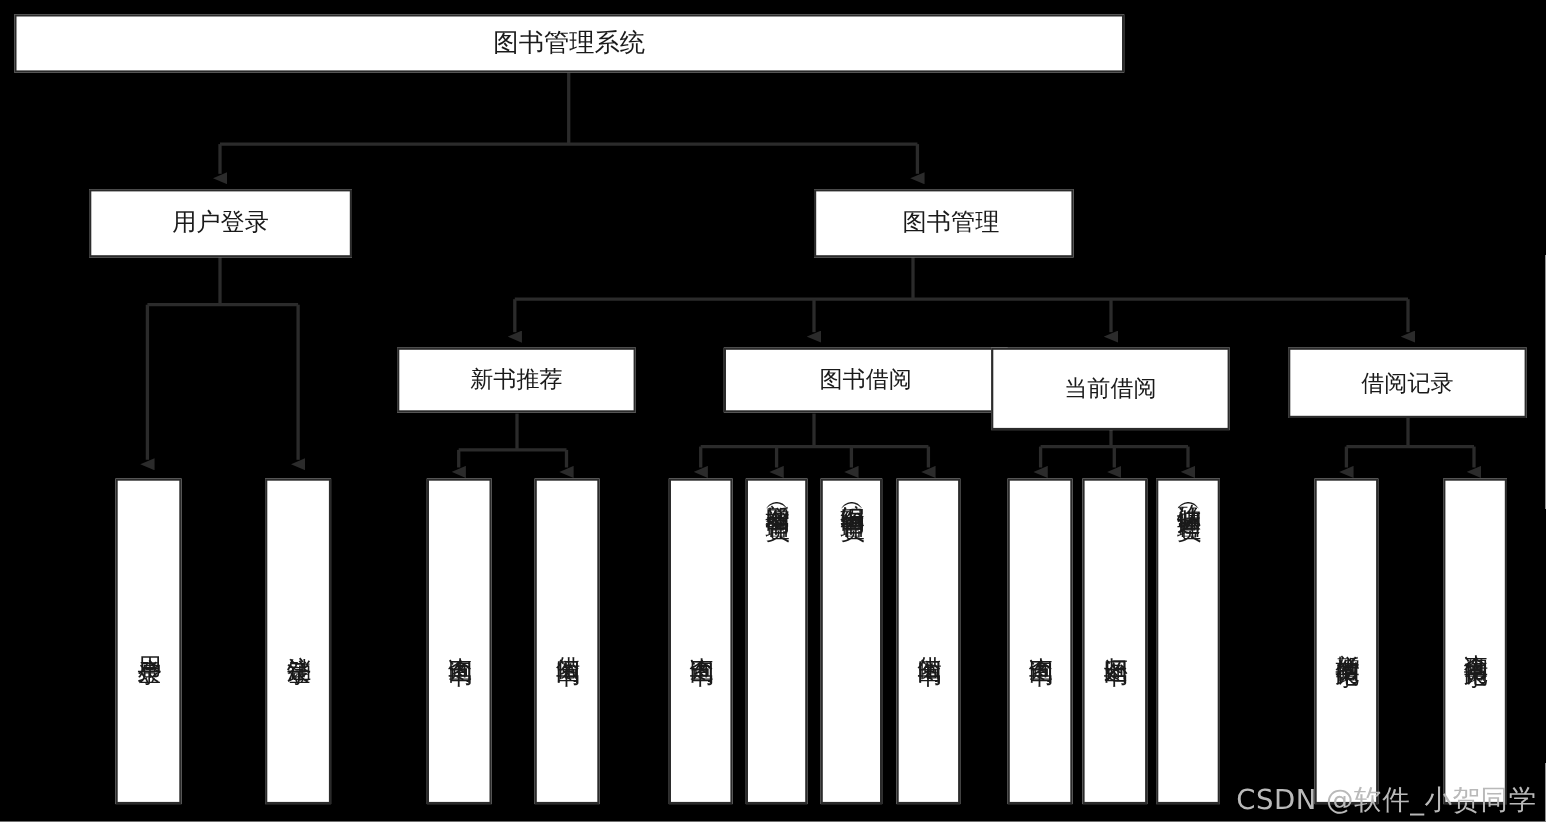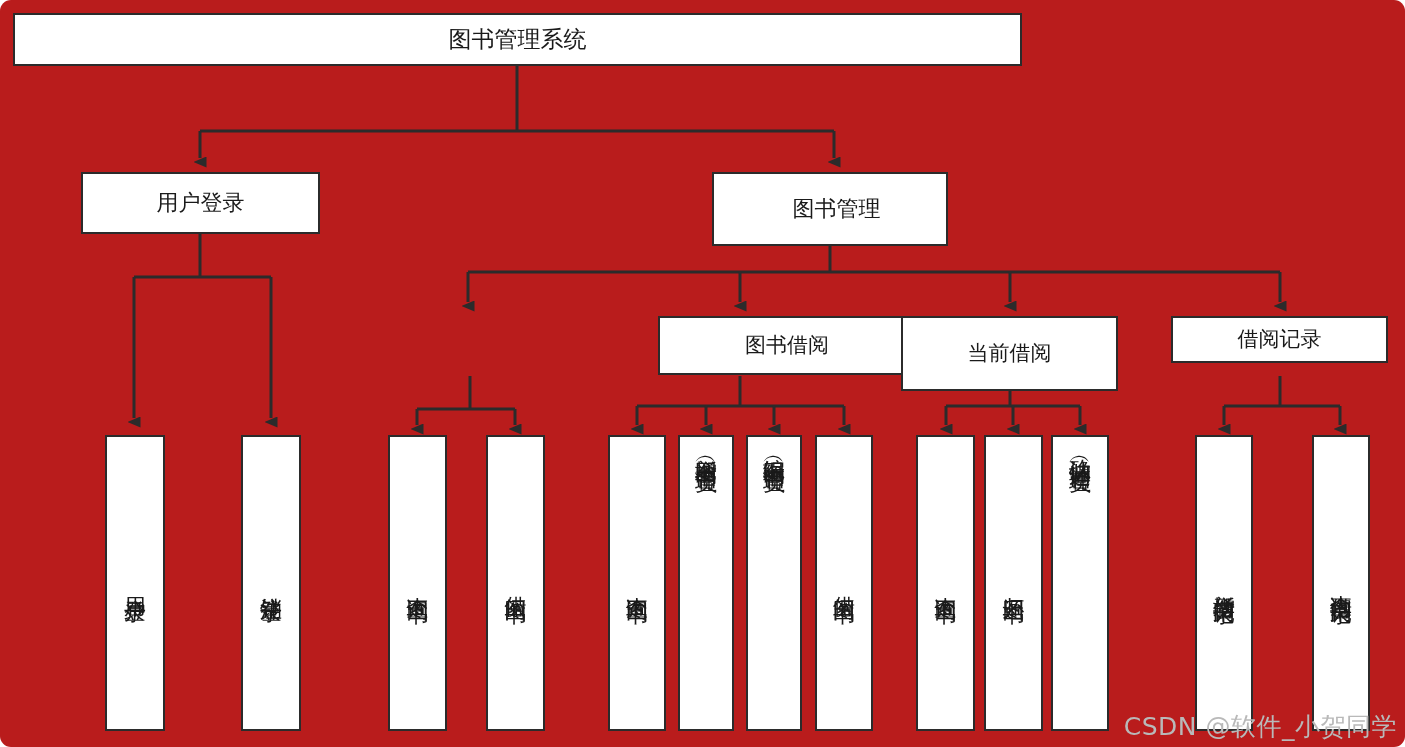--- a/index.html
+++ b/index.html
@@ -14,9 +14,8 @@
     position: relative;
     width: 1405px;
     height: 747px;
-    background: #b91c1c;
+    background: #000000;
     overflow: hidden;
-    border-radius: 11px;
   }
   svg#wires {
     position: absolute;

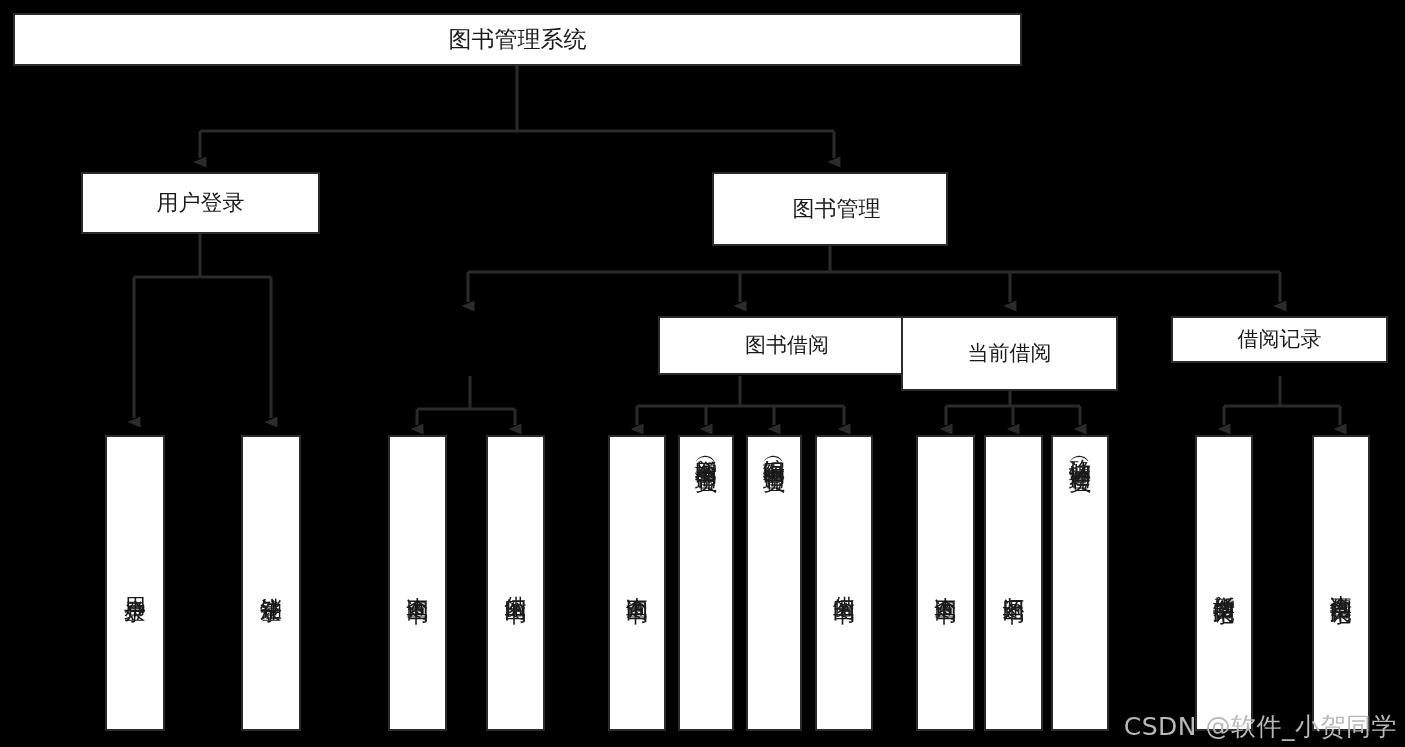--- a/index.html
+++ b/index.html
@@ -141,7 +141,7 @@
     <span>用户登录</span>
   </div>
 
-  <div class="node node-l1" style="left:712px; top:172px; width:236px; height:74px;padding-left:13px;">
+  <div class="node node-l1" style="left:740px; top:172px; width:236px; height:62px;padding-left:13px;">
     <span>图书管理</span>
   </div>
 

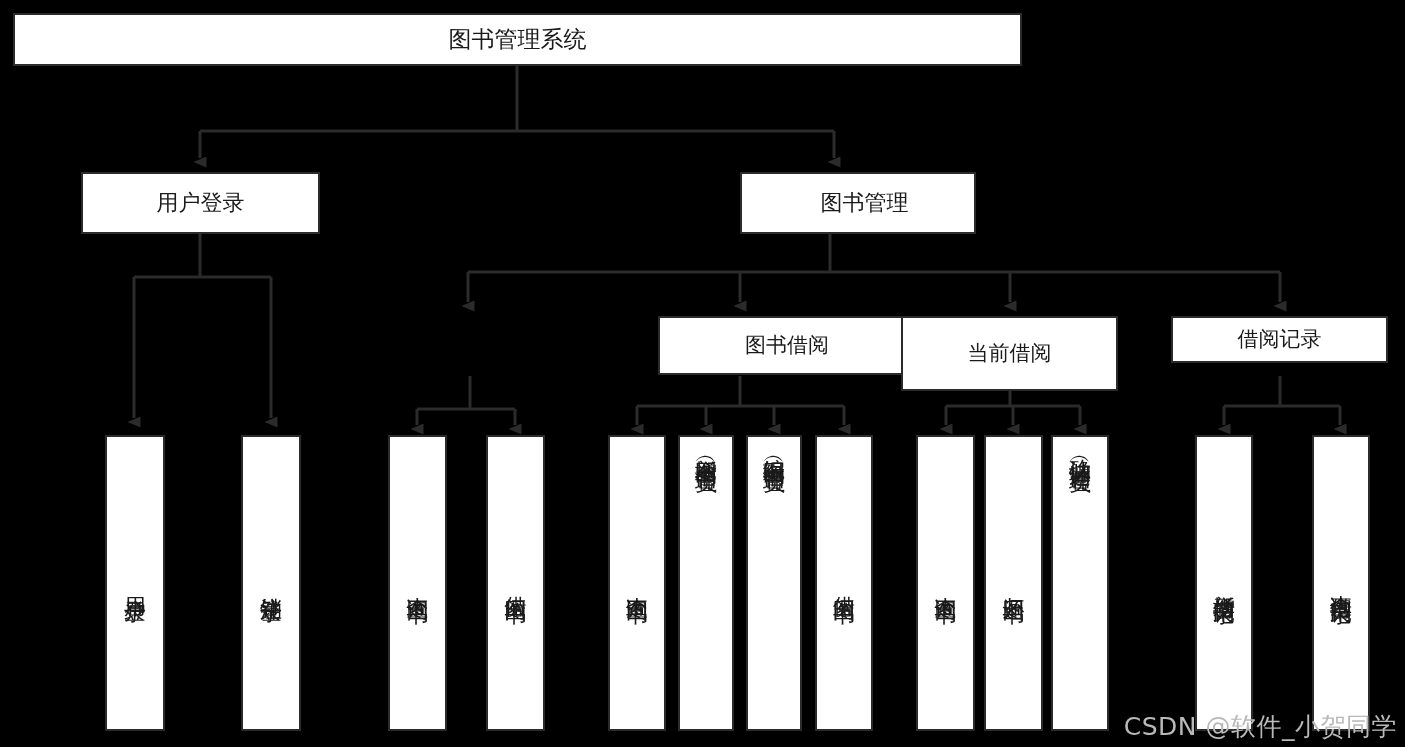--- a/index.html
+++ b/index.html
@@ -145,6 +145,9 @@
     <span>图书管理</span>
   </div>
 
+  <div class="node node-l2" style="left:361px; top:316px; width:217px; height:59px;">
+    <span>新书推荐</span>
+  </div>
 
   <div class="node node-l2" style="left:658px; top:316px; width:258px; height:59px;">
     <span>图书借阅</span>

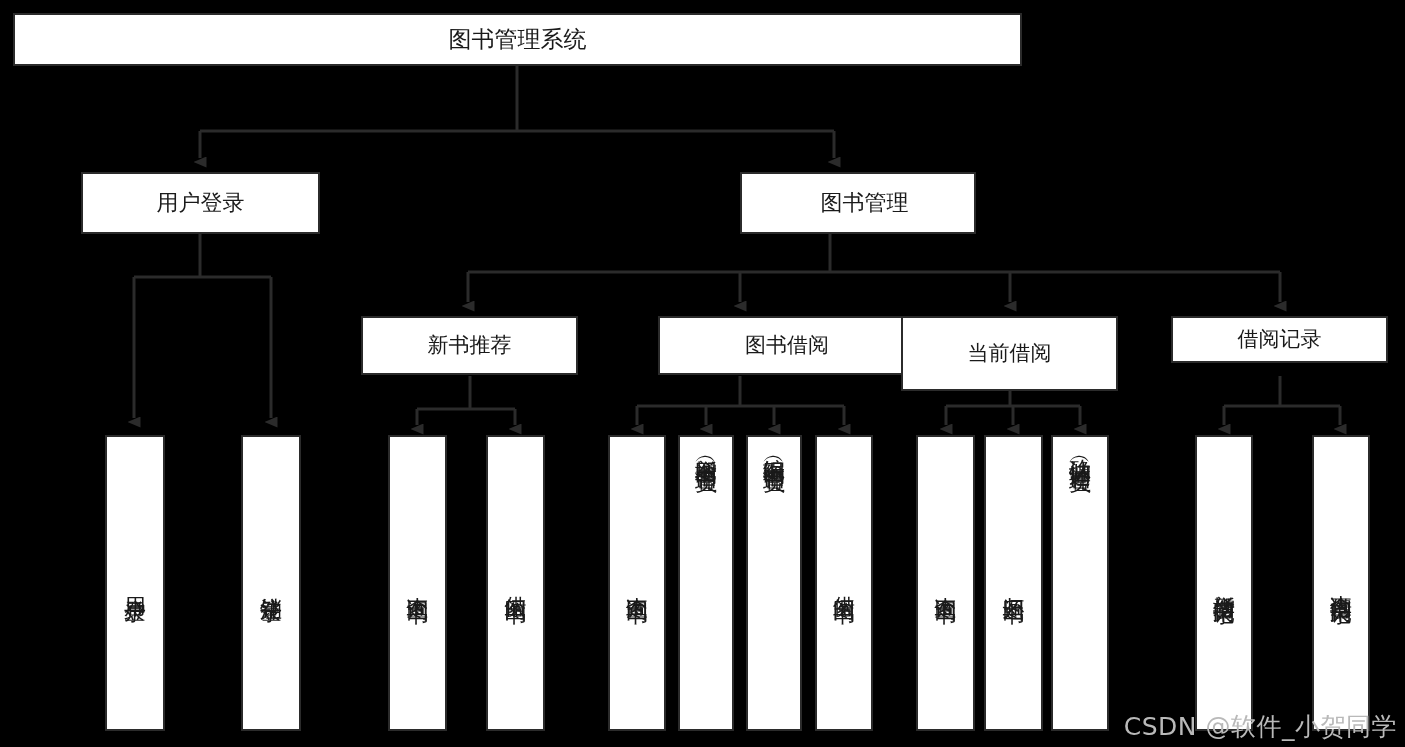--- a/index.html
+++ b/index.html
@@ -157,7 +157,7 @@
     <span>当前借阅</span>
   </div>
 
-  <div class="node node-l2" style="left:1171px; top:316px; width:217px; height:47px;">
+  <div class="node node-l2" style="left:1171px; top:316px; width:217px; height:64px;">
     <span>借阅记录</span>
   </div>
 

